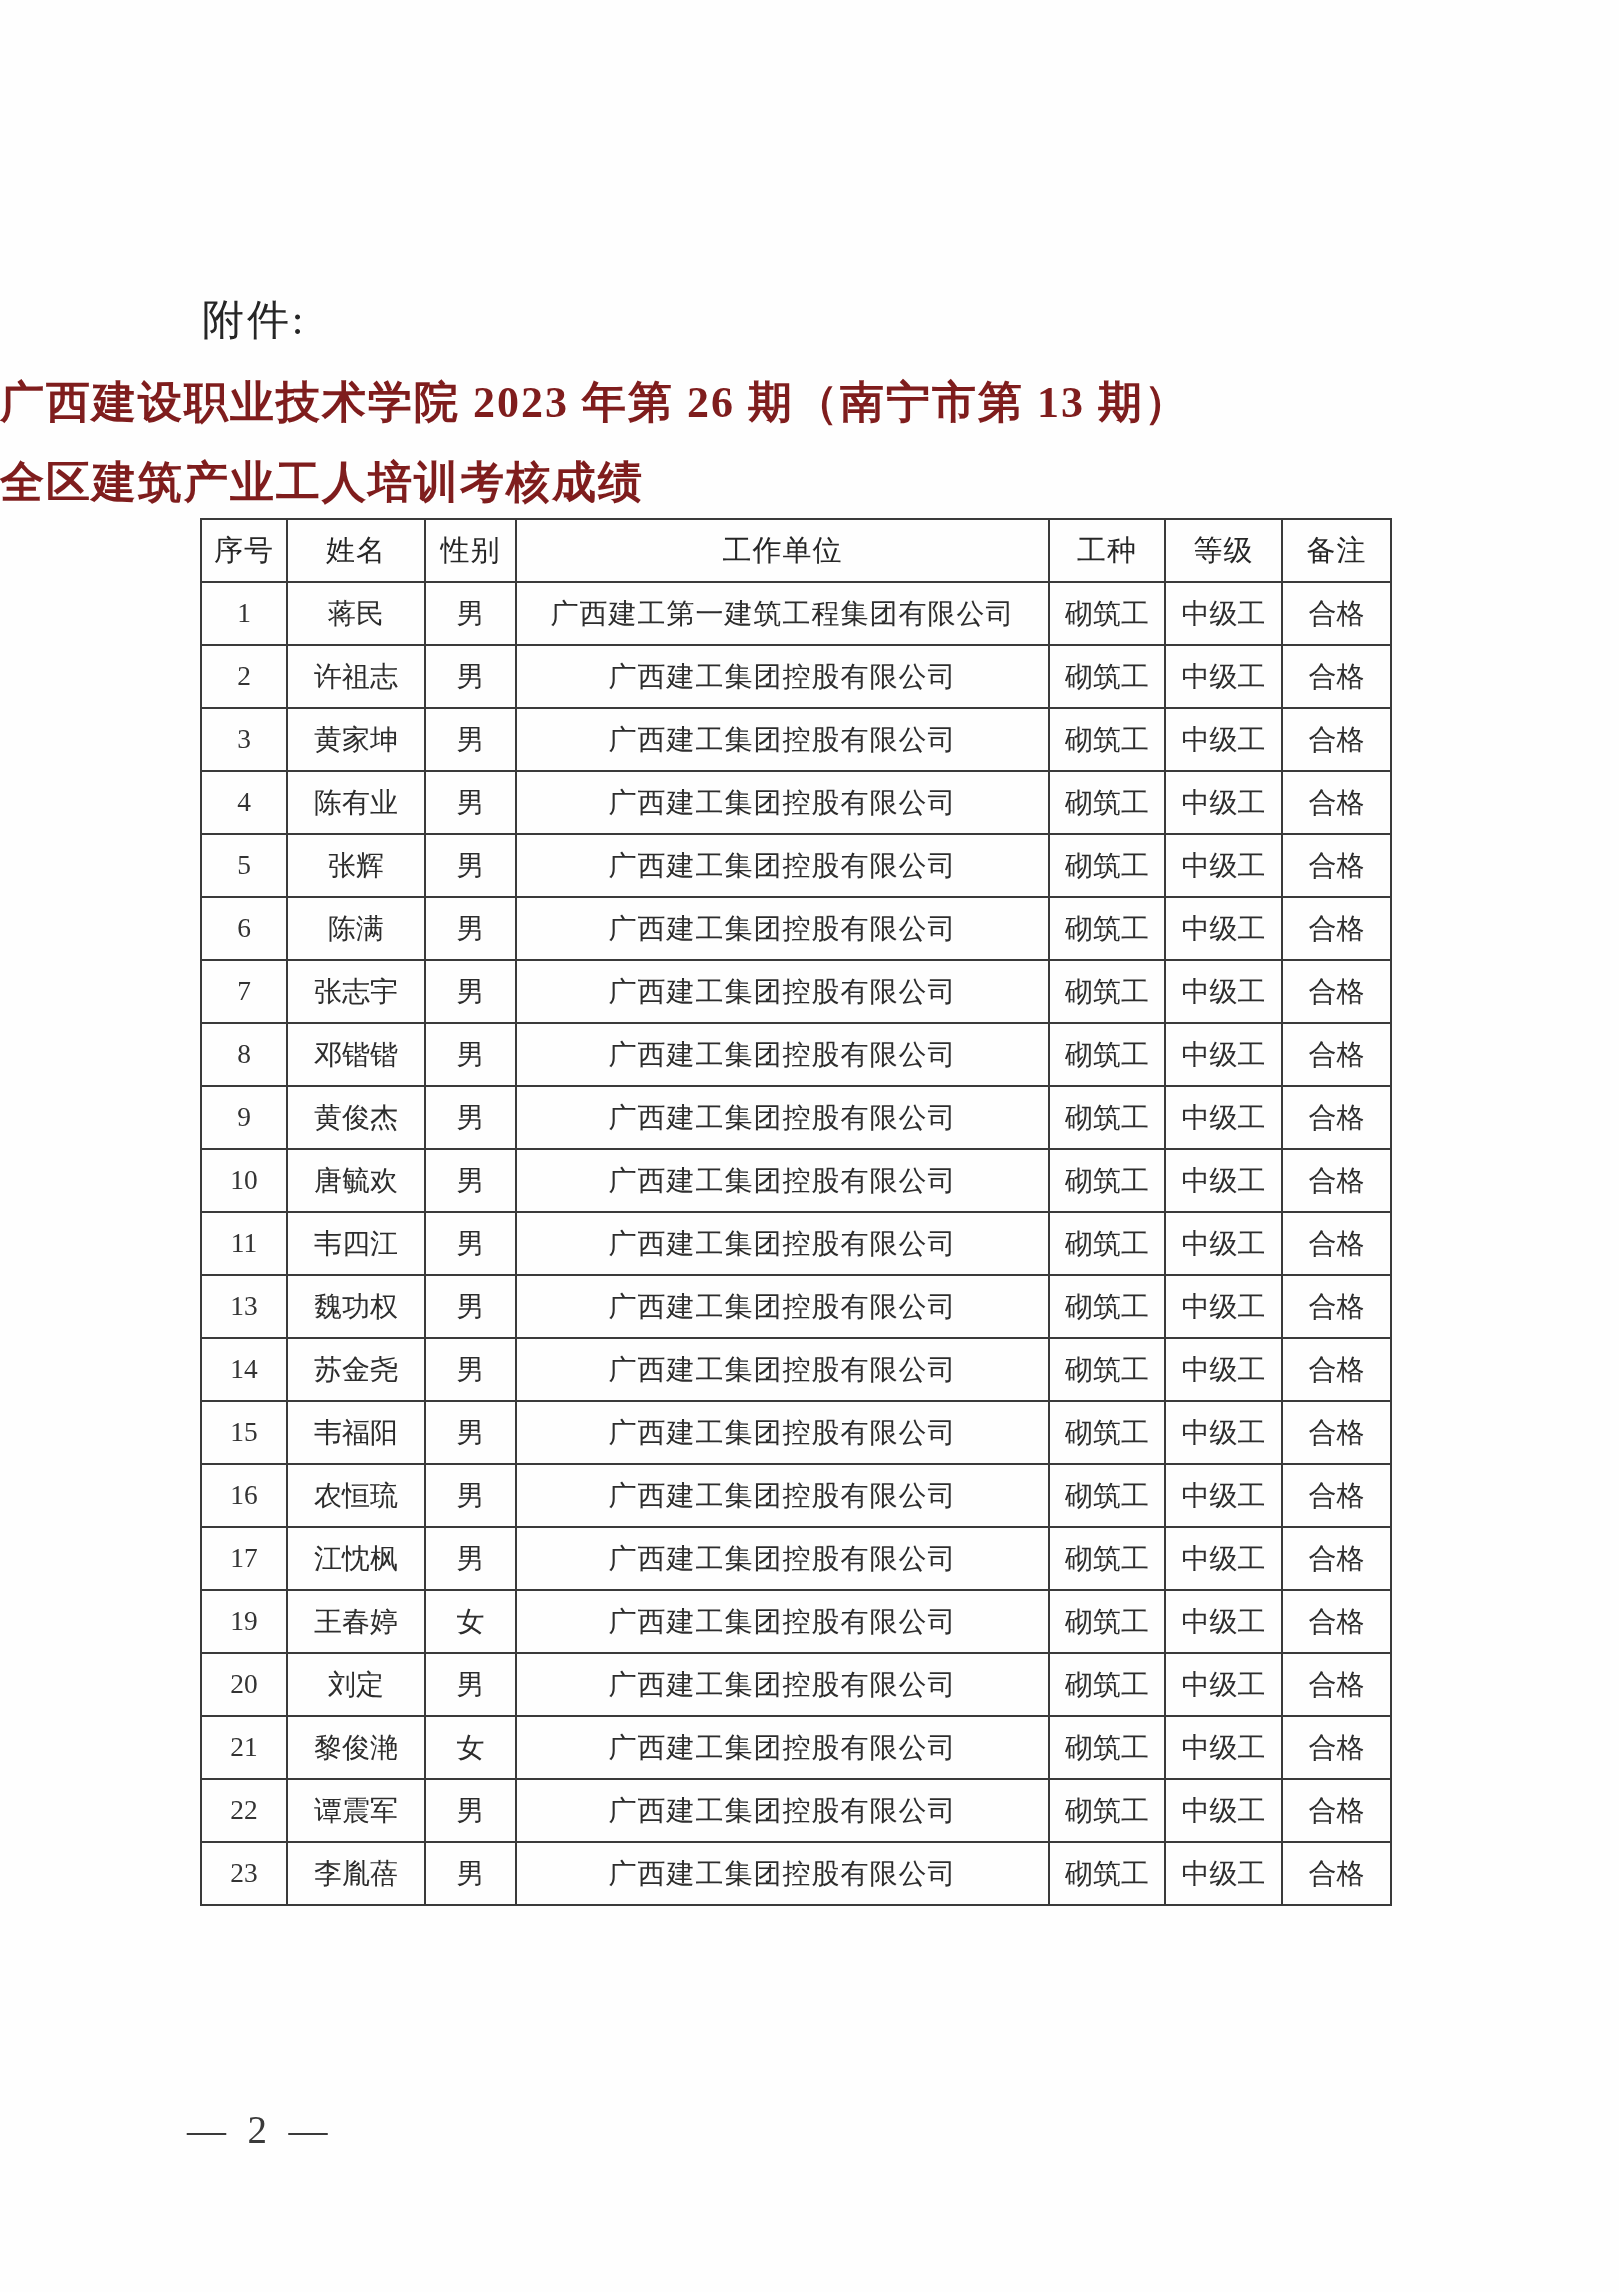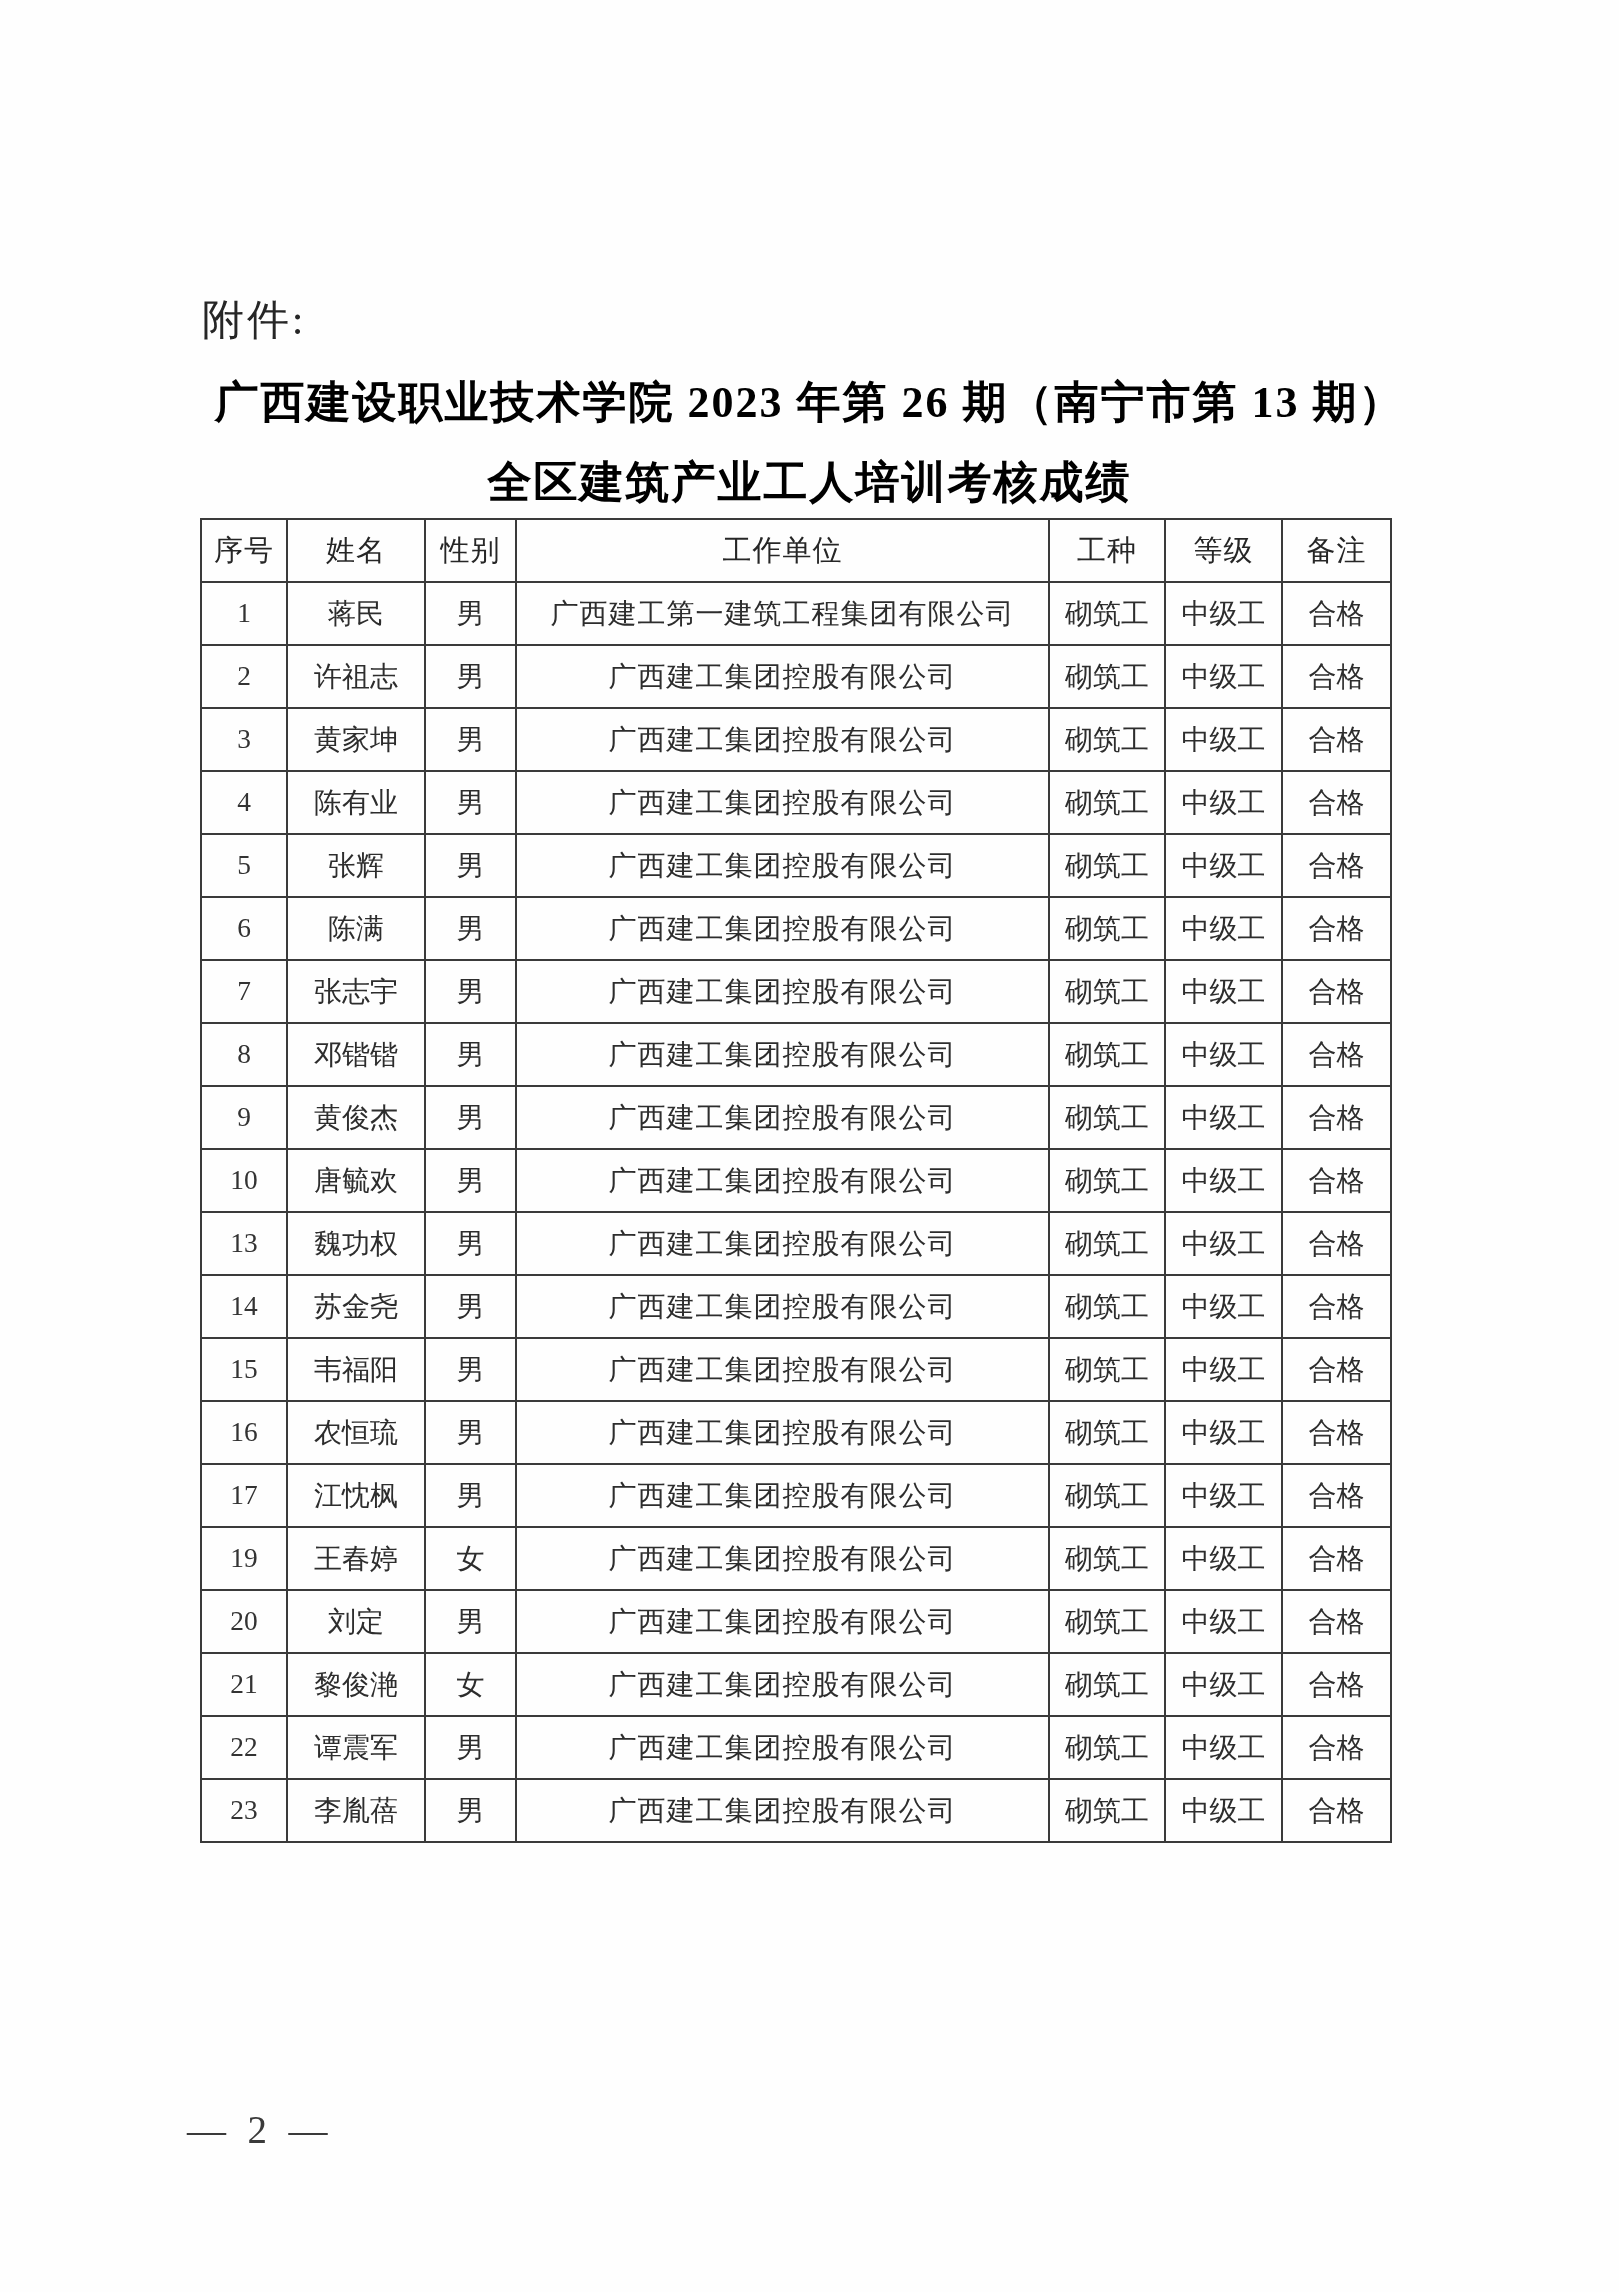--- a/index.html
+++ b/index.html
@@ -26,11 +26,10 @@
     position: absolute;
     left: 0;
     width: 1619px;
-    text-align: center;
     font-size: 44px;
     font-weight: 700;
     letter-spacing: 2px;
-    color: #000000;
+    color: #7f1d1d;
     white-space: nowrap;
   }
   .title-line-1 { top: 373px; }

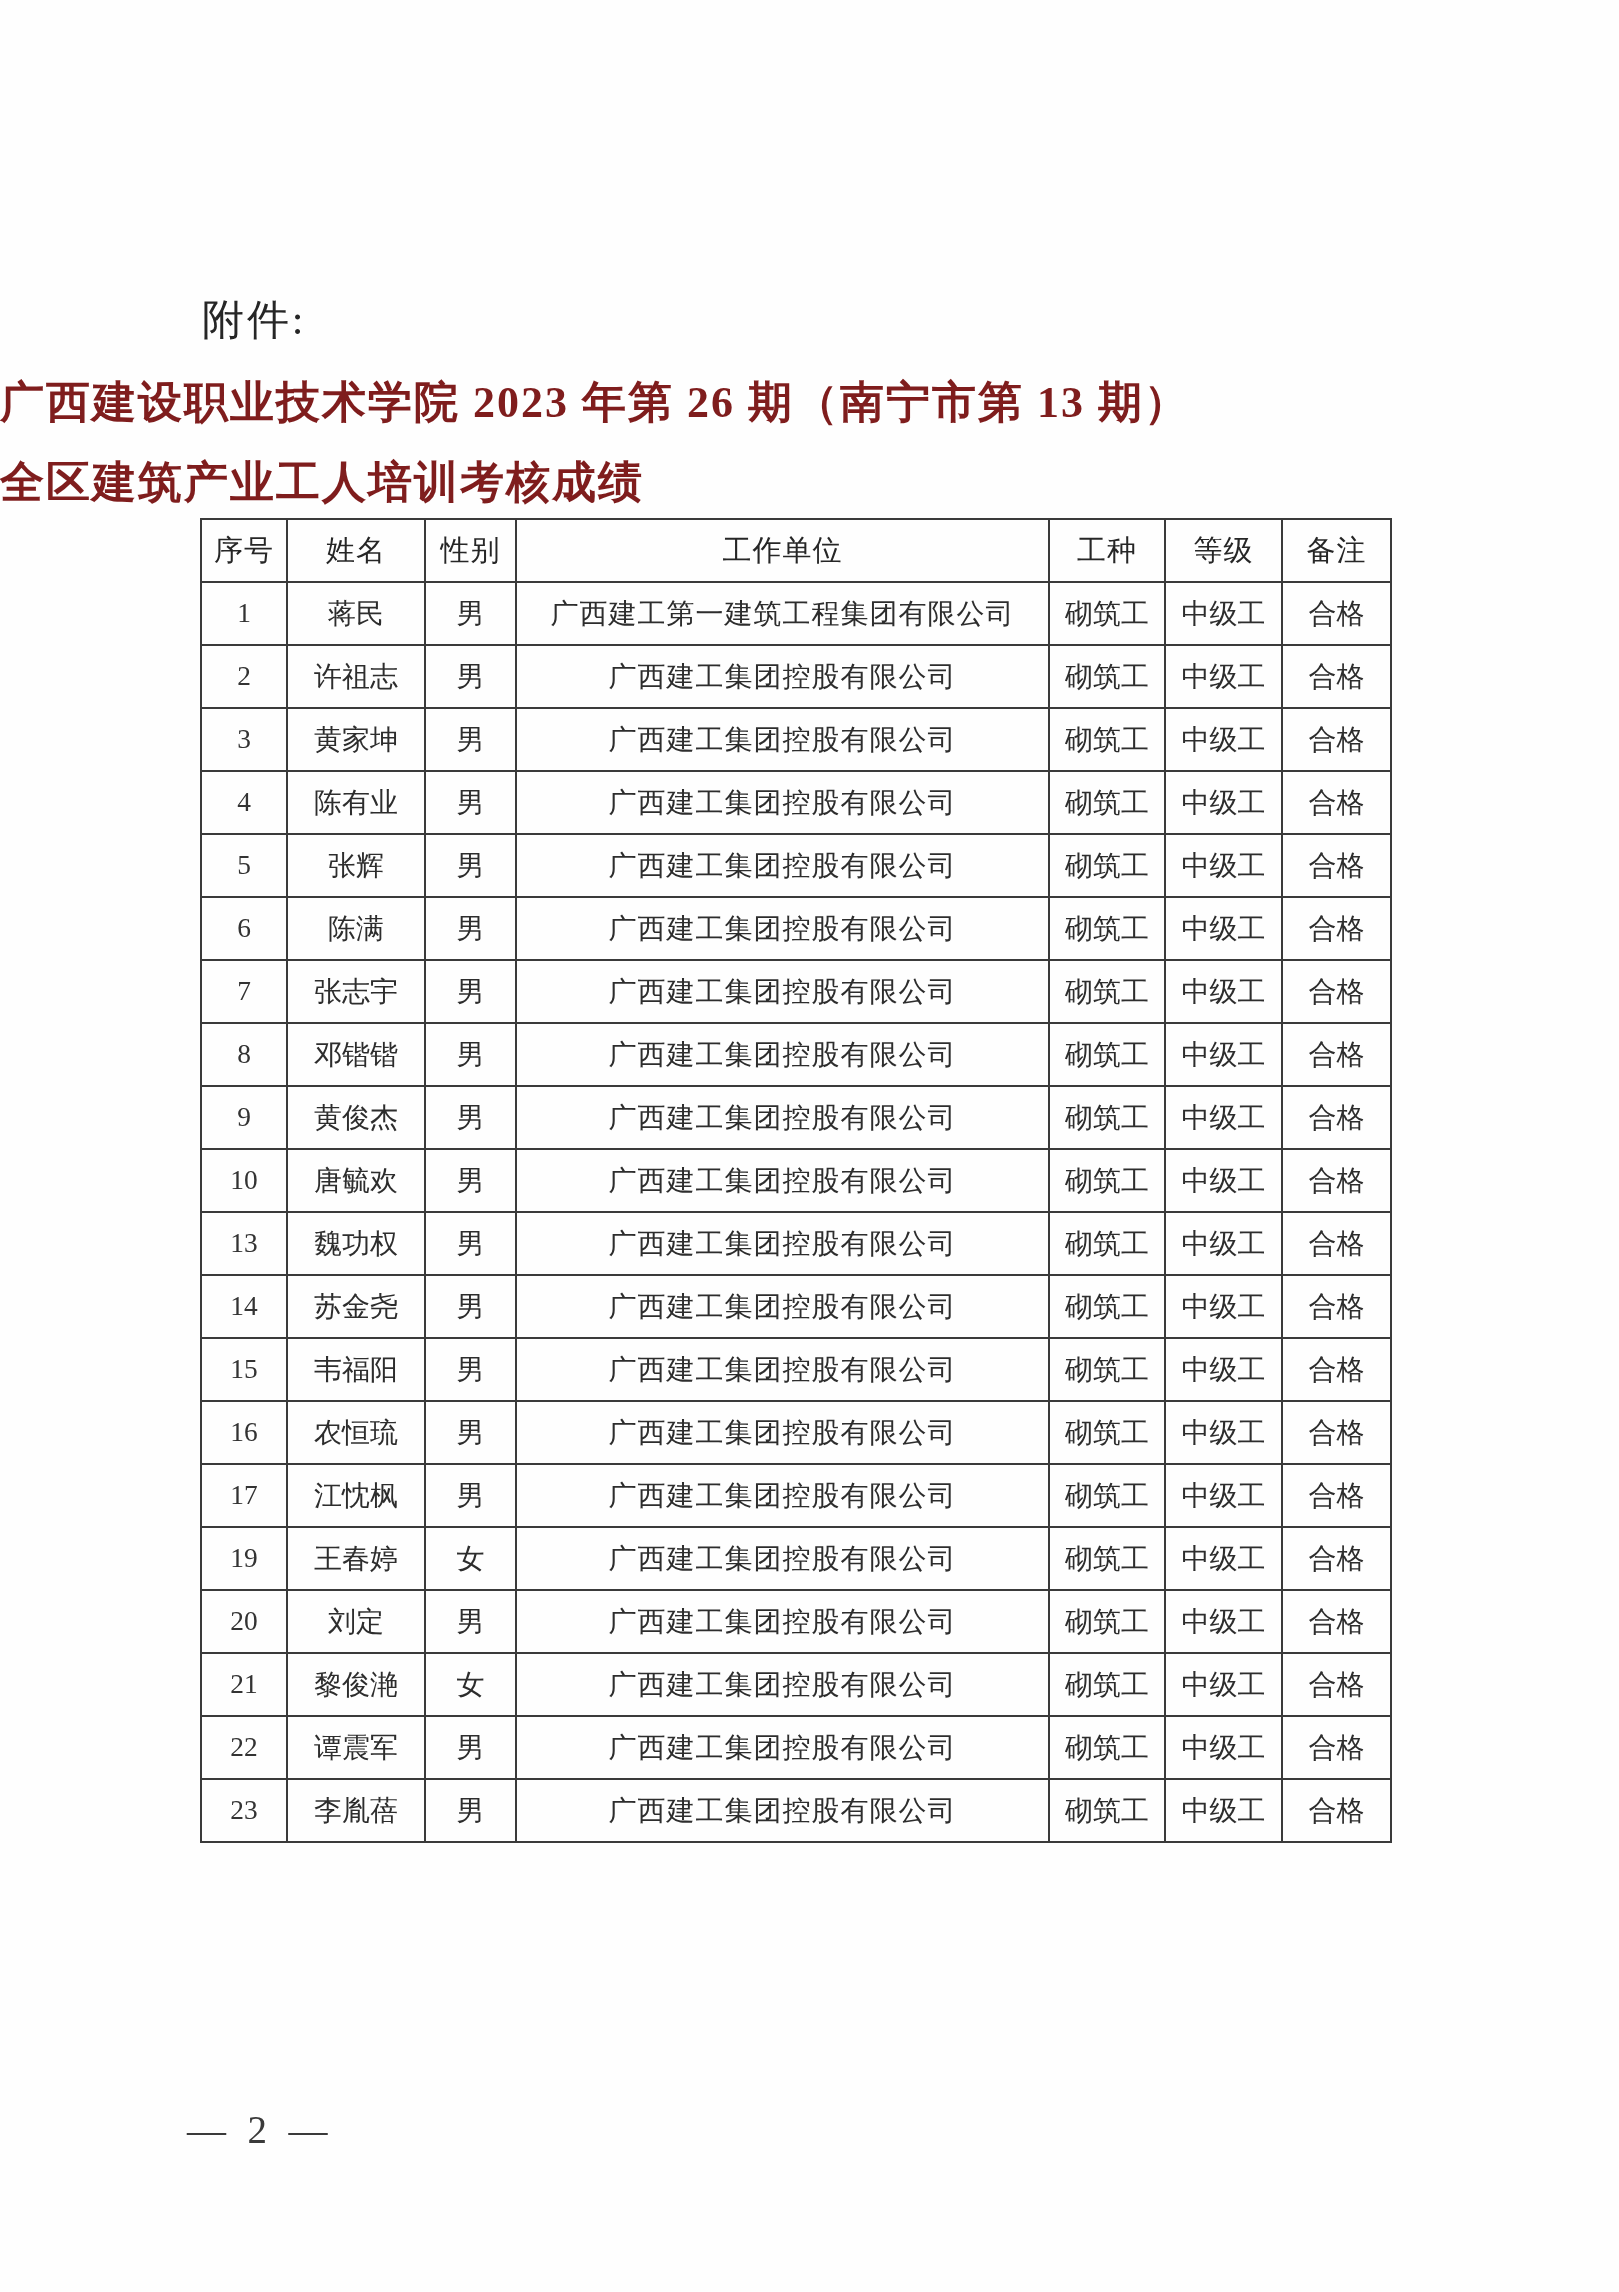--- a/index.html
+++ b/index.html
@@ -198,6 +198,15 @@
           <td>合格</td>
         </tr>
         <tr>
+          <td class="num">11</td>
+          <td>韦四江</td>
+          <td>男</td>
+          <td class="company">广西建工集团控股有限公司</td>
+          <td>砌筑工</td>
+          <td>中级工</td>
+          <td>合格</td>
+        </tr>
+        <tr>
           <td class="num">13</td>
           <td>魏功权</td>
           <td>男</td>

